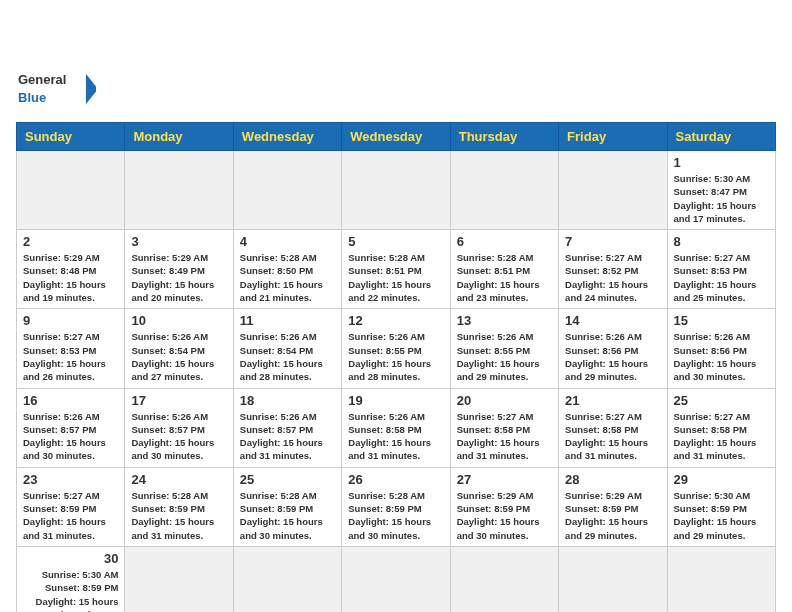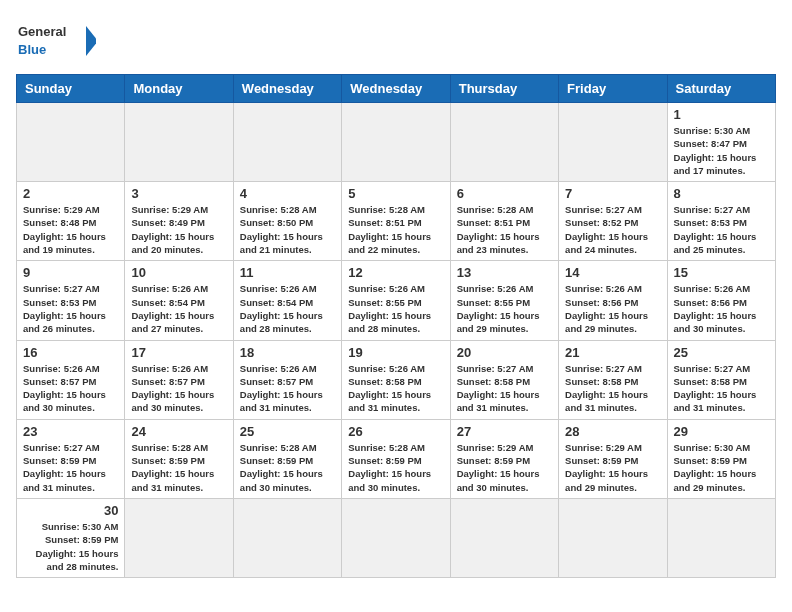--- a/index.html
+++ b/index.html
@@ -20,6 +20,7 @@
       display: flex;
       align-items: center;
       gap: 4px;
+      margin-top: 48px;
     }
     .title-area {
       text-align: right;

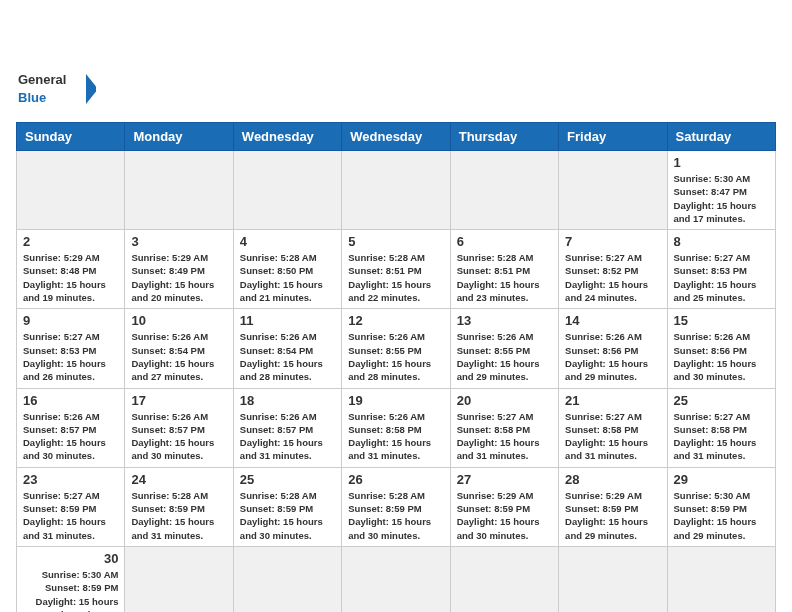--- a/index.html
+++ b/index.html
@@ -41,7 +41,7 @@
     }
     .calendar th {
       background-color: #1a6cb5;
-      color: #ffffff;
+      color: #fde047;
       text-align: left;
       padding: 6px 8px;
       font-size: 13px;

